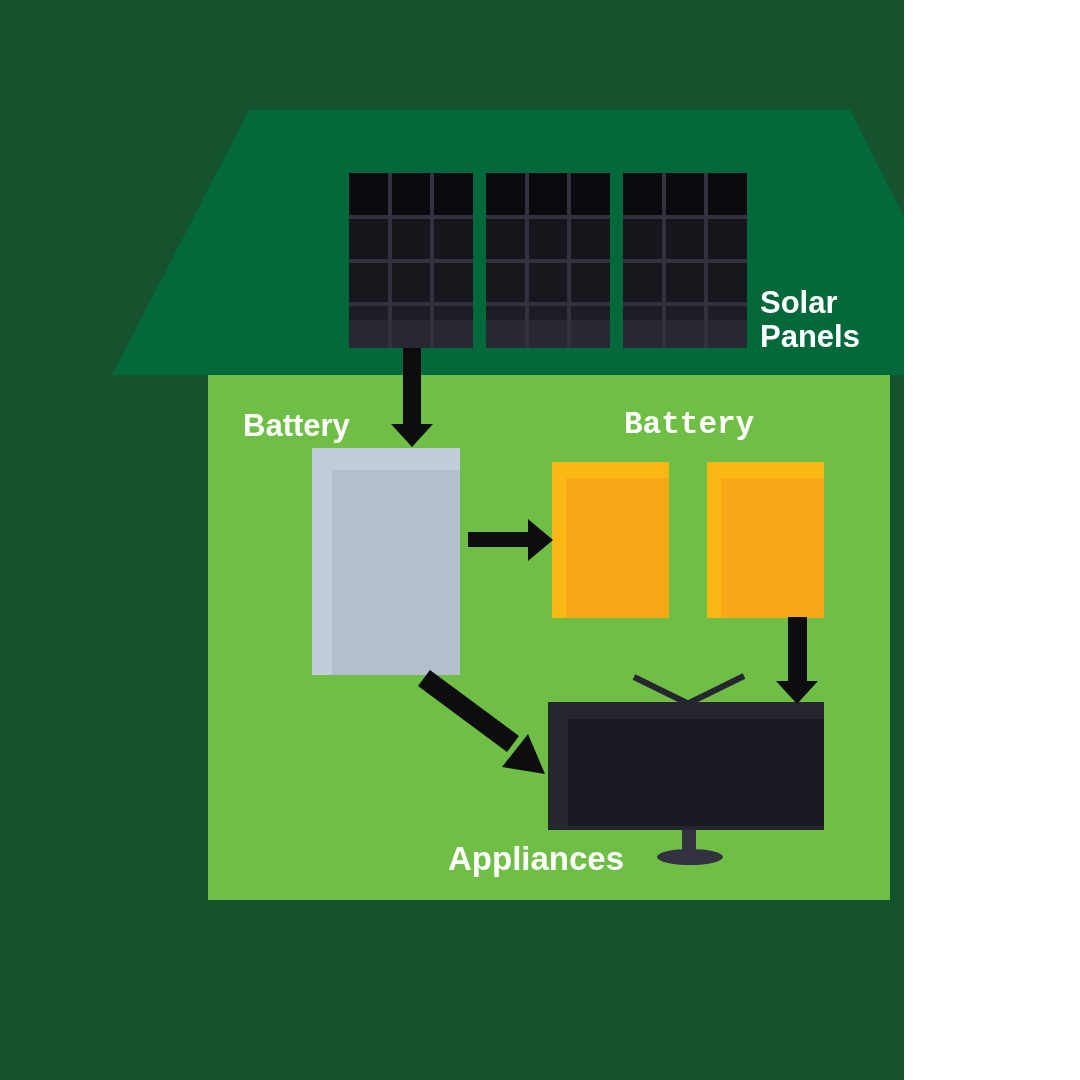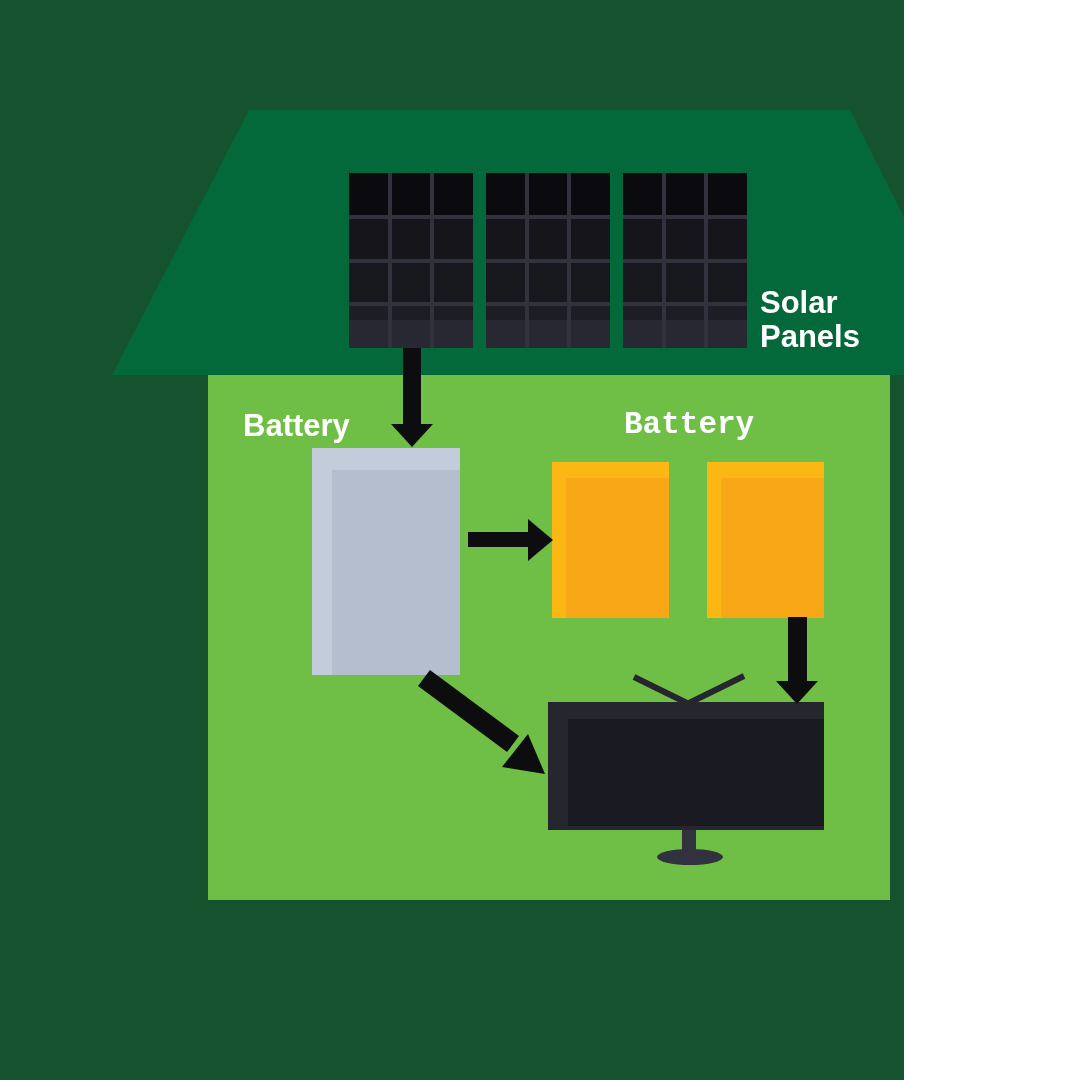--- a/index.html
+++ b/index.html
@@ -145,6 +145,7 @@
 Panels</div>
   <div class="lbl lbl-inverter">Battery</div>
   <div class="lbl lbl-battery">Battery</div>
+  <div class="lbl lbl-appliances">Appliances</div>
 
 </div>
 

